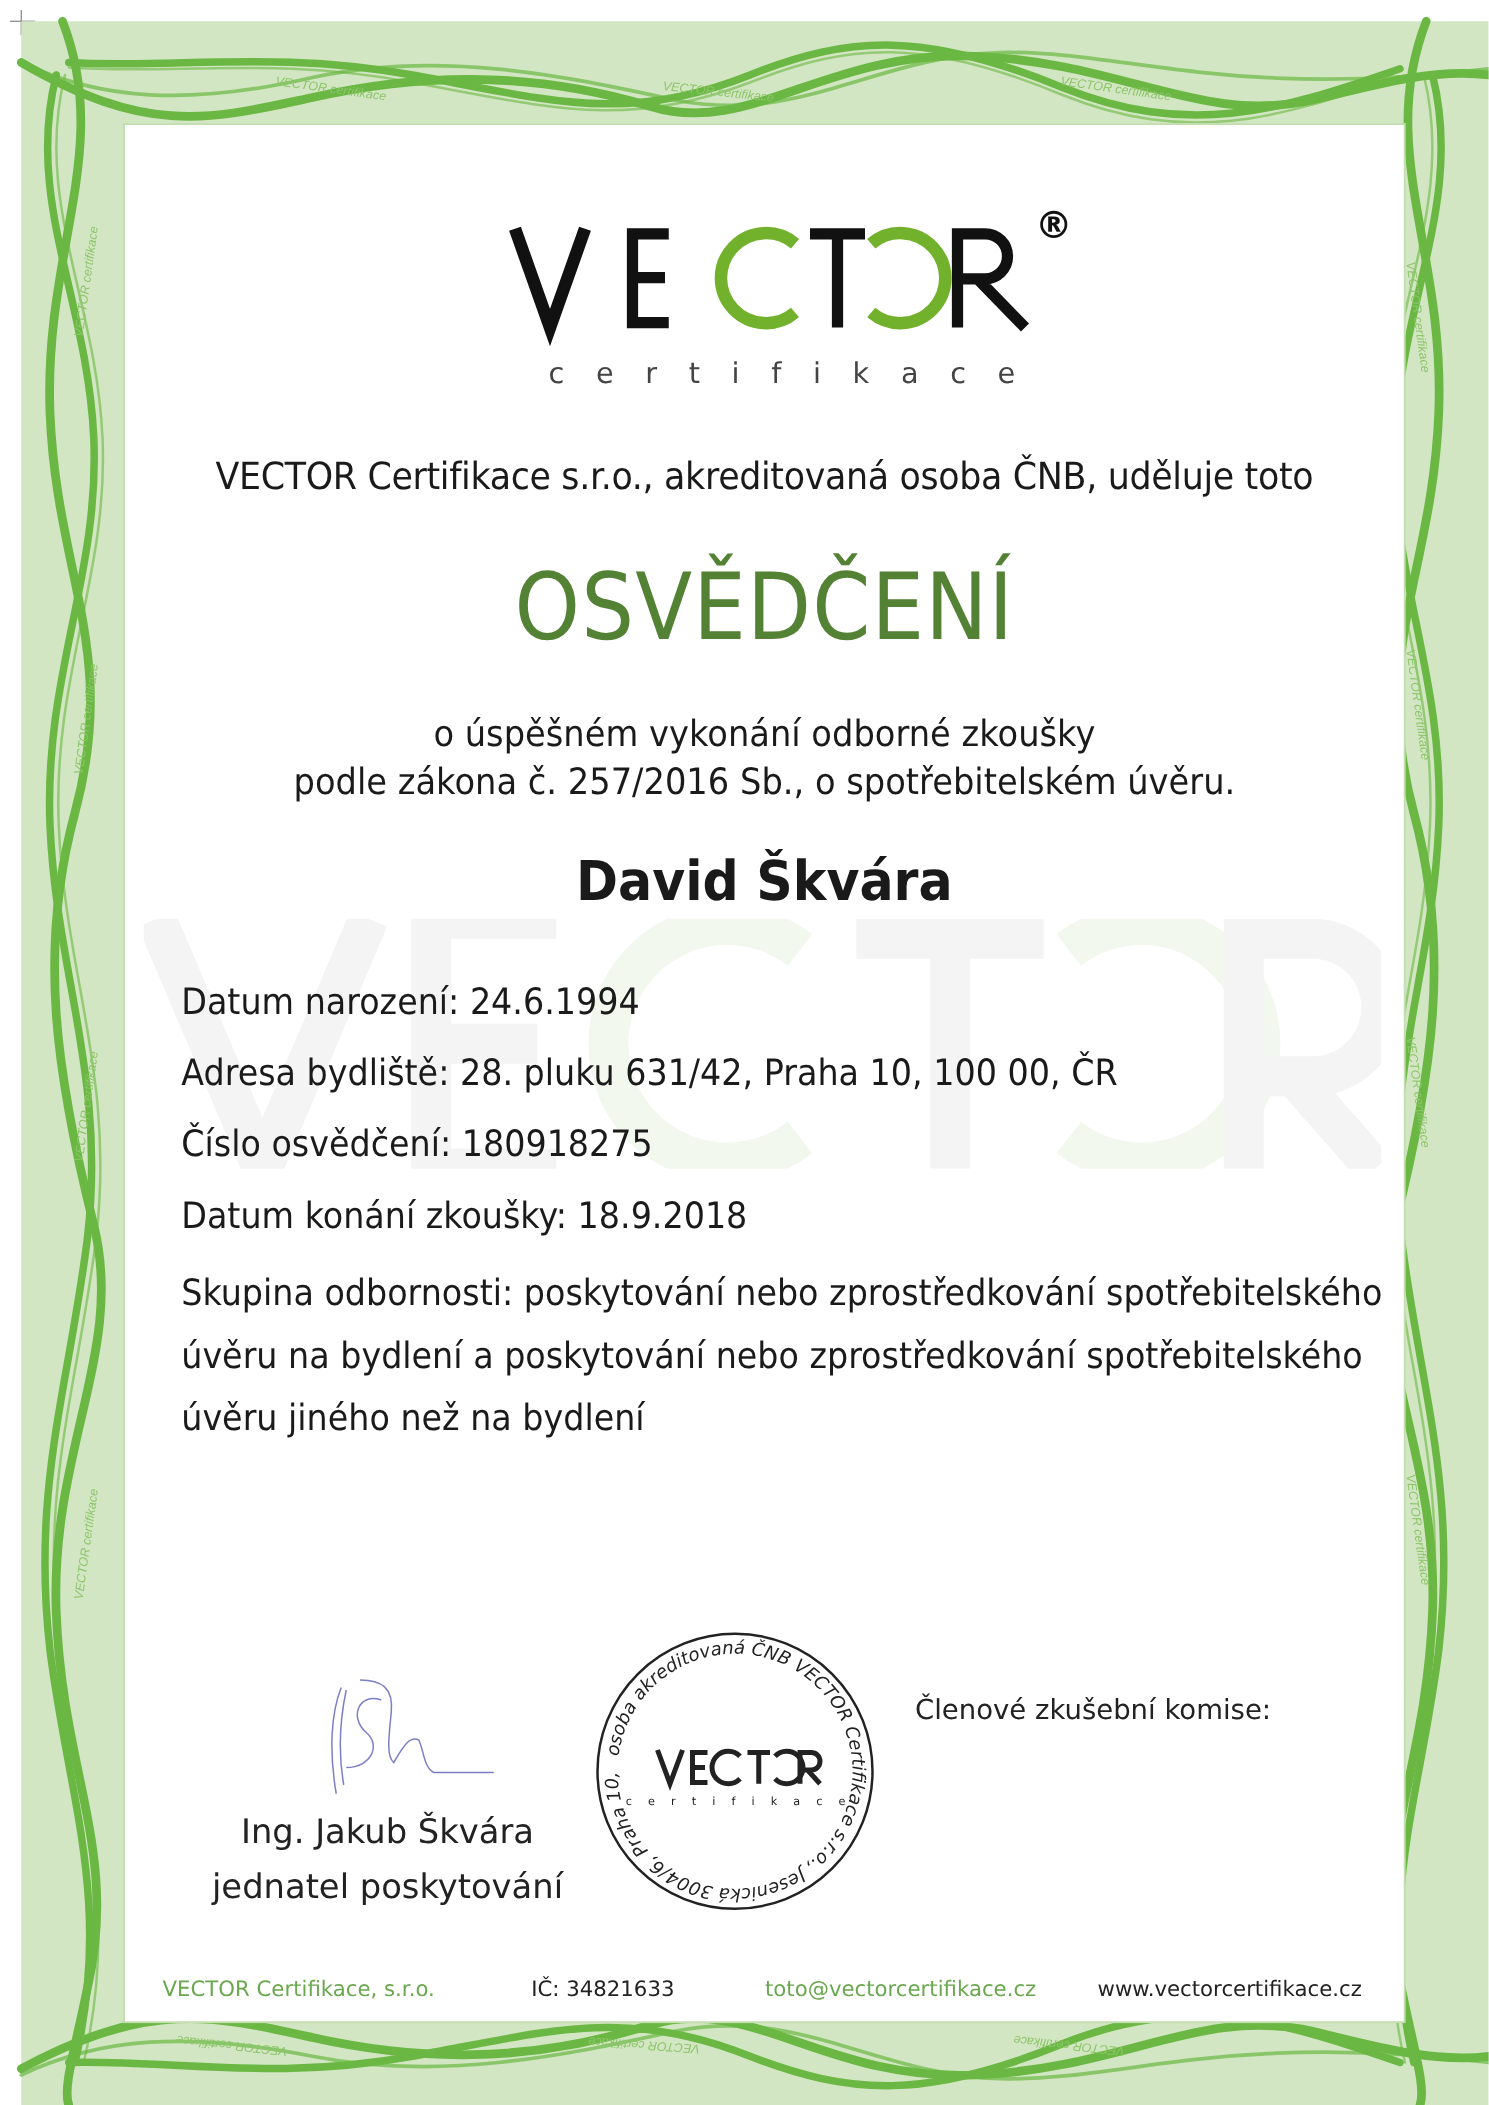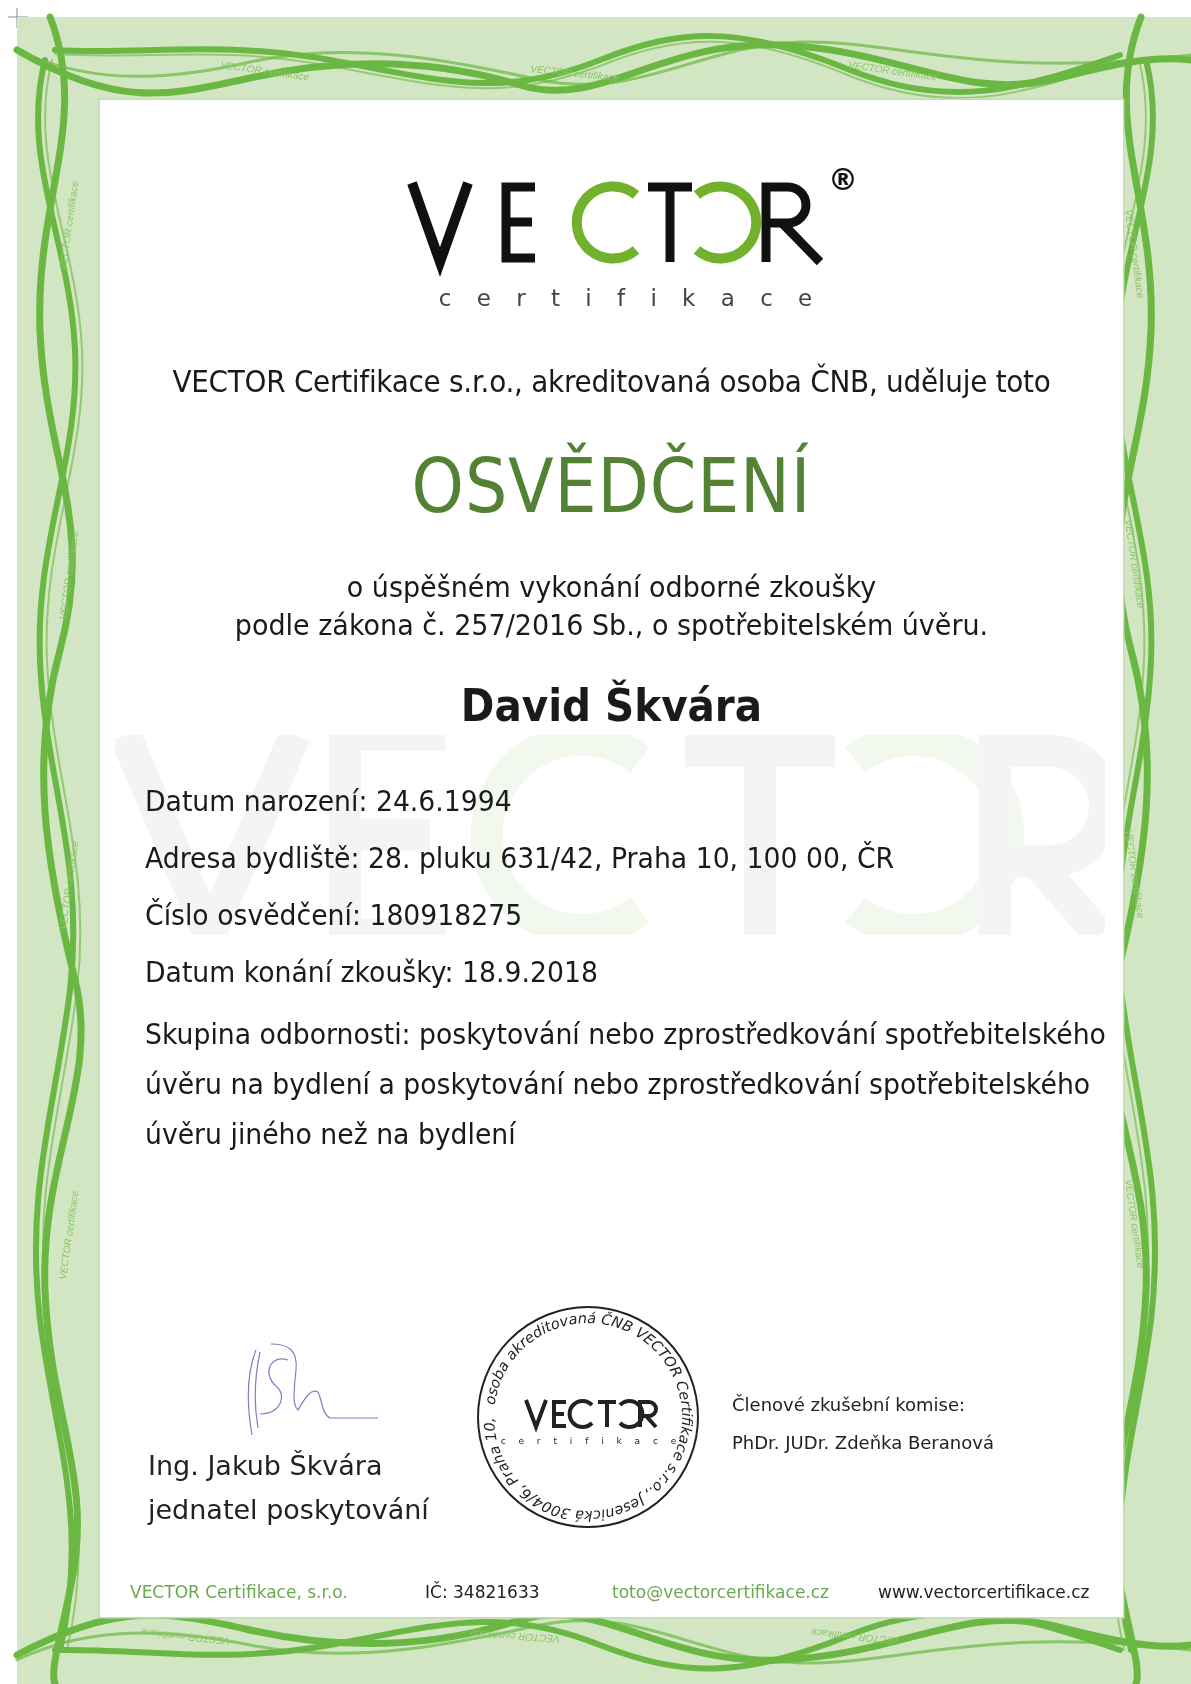--- a/index.html
+++ b/index.html
@@ -20,7 +20,7 @@
   .sig-block { position: absolute; left: 148px; top: 1330px; width: 290px; }
   .sig-name { font-size: 27px; line-height: 44px; color: #222; }
   .stamp { position: absolute; left: 474px; top: 1303px; width: 228px; height: 228px; }
-  .committee { position: absolute; left: 732px; top: 1350px; font-size: 18px; line-height: 38px; color: #222; margin-top: 36px; }
+  .committee { position: absolute; left: 732px; top: 1350px; font-size: 22px; line-height: 38px; color: #222; }
   .footer { position: absolute; top: 1582px; font-size: 17px; }
   .green { color: #6aa84f; }
   .reg-mark { position: absolute; left: 8px; top: 8px; width: 20px; height: 20px; }

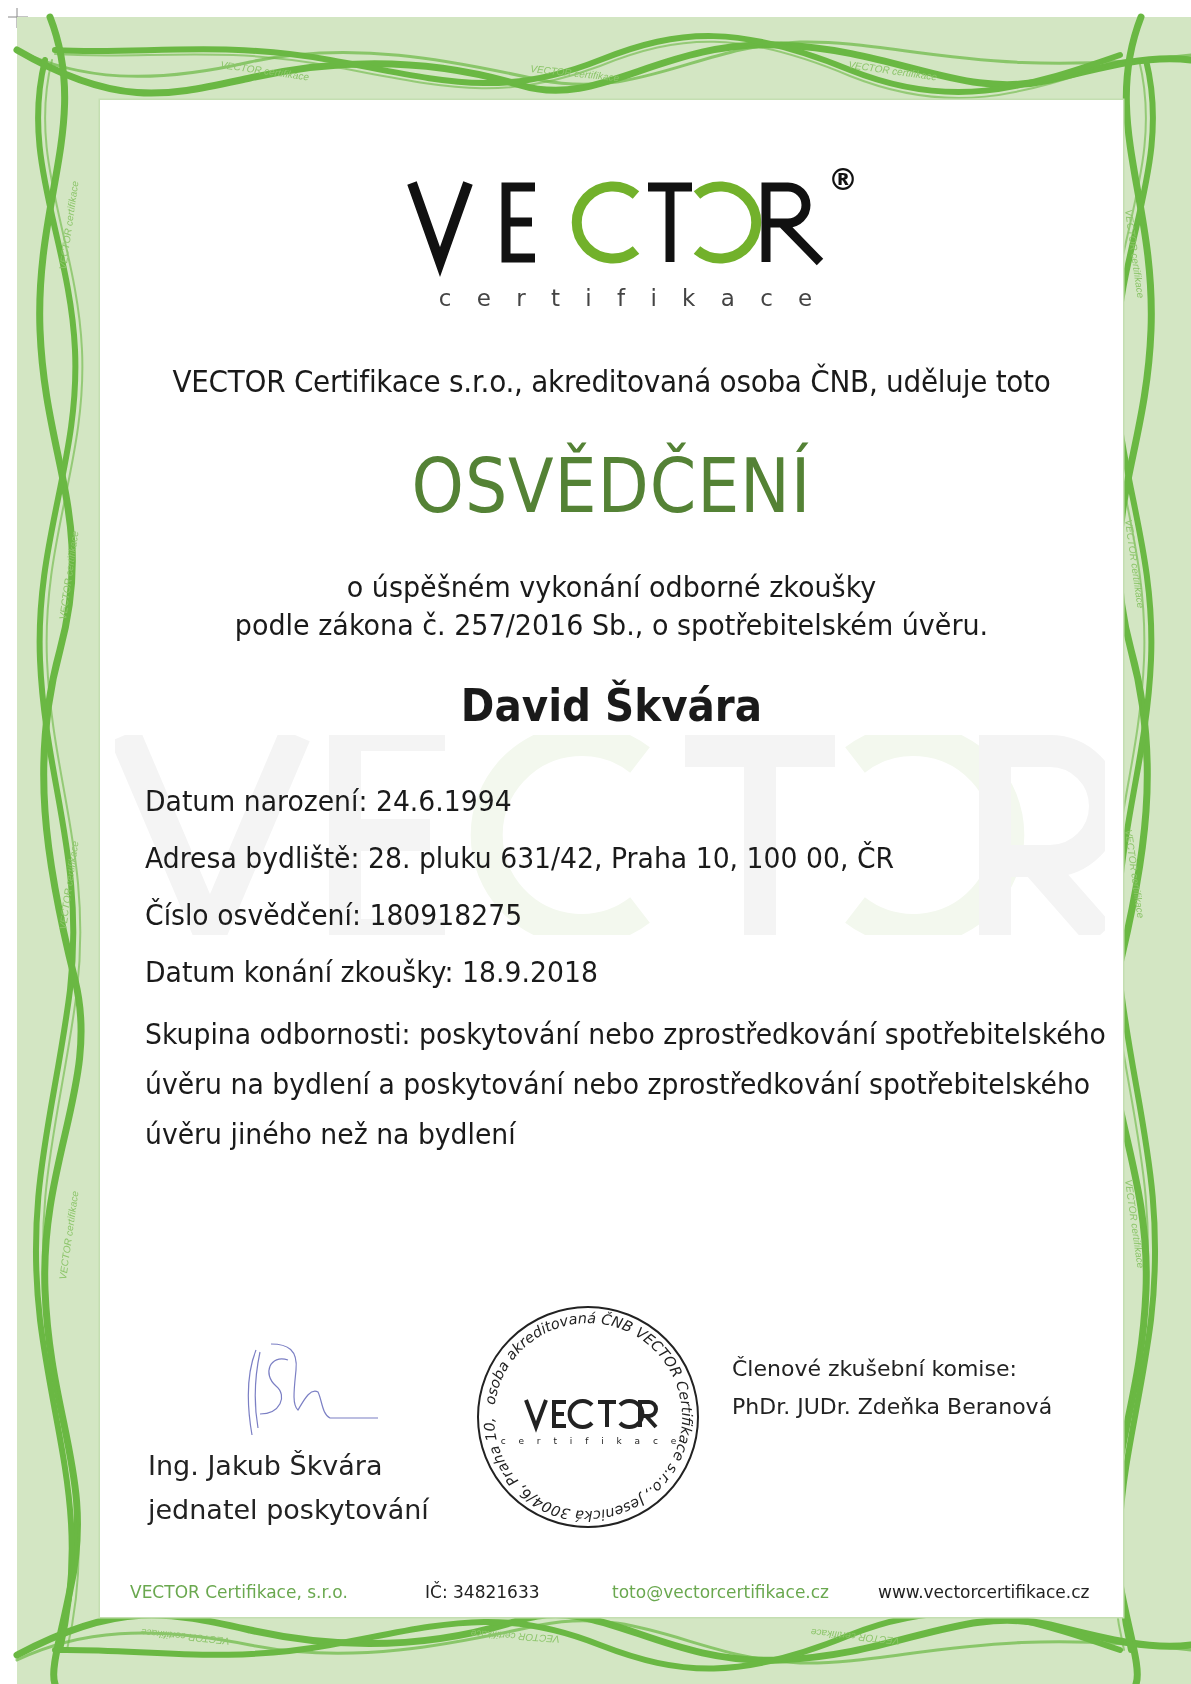--- a/index.html
+++ b/index.html
@@ -164,7 +164,6 @@
 
 <div class="committee">
   <div>Členové zkušební komise:</div>
-  <div>PhDr. JUDr. Zdeňka Beranová</div>
 </div>
 
 <div class="footer green" style="left:130px;">VECTOR Certifikace, s.r.o.</div>

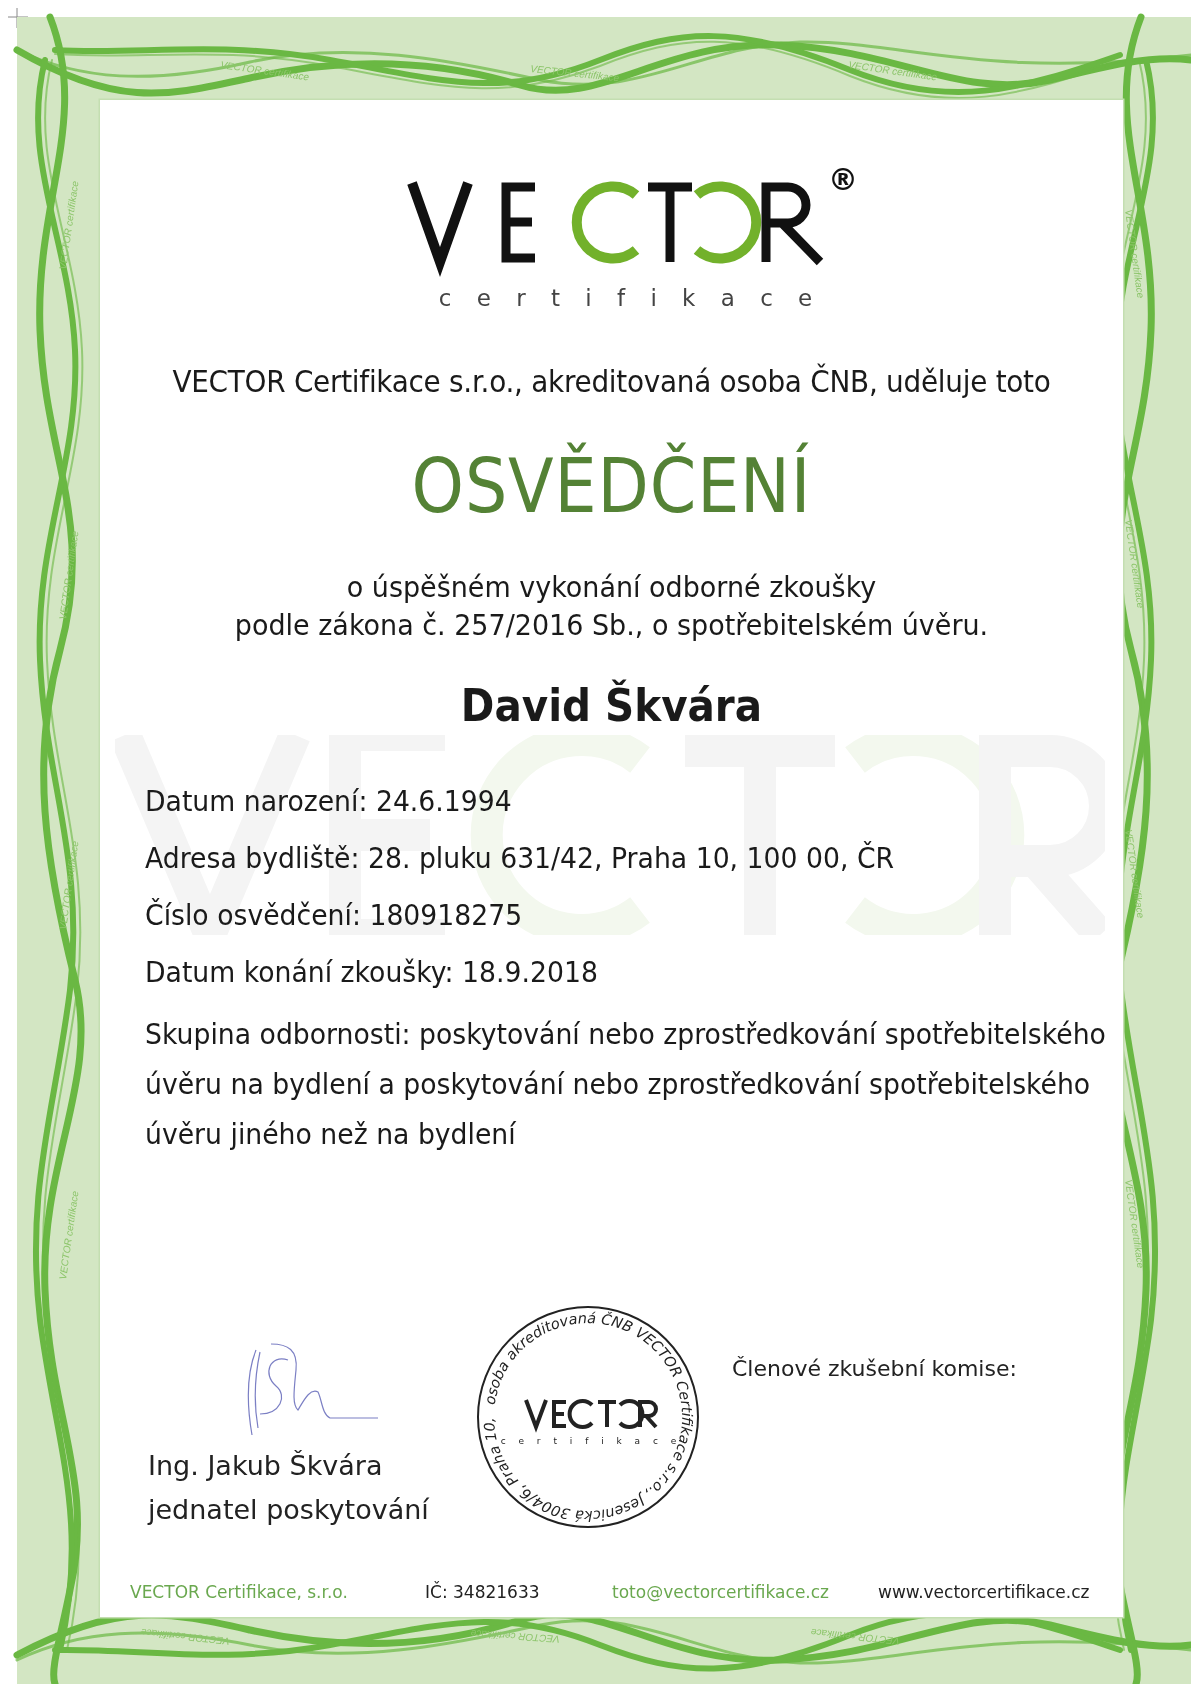--- a/index.html
+++ b/index.html
@@ -17,7 +17,7 @@
   .details { position: absolute; left: 145px; top: 781px; width: 960px; font-size: 29px; transform-origin: left top; transform: scaleX(0.92); }
   .details .row { height: 57px; line-height: 40px; white-space: nowrap; }
   .details .multi { line-height: 50px; white-space: normal; width: 1060px; }
-  .sig-block { position: absolute; left: 148px; top: 1330px; width: 290px; }
+  .sig-block { position: absolute; left: 165px; top: 1330px; width: 290px; text-align: center; }
   .sig-name { font-size: 27px; line-height: 44px; color: #222; }
   .stamp { position: absolute; left: 474px; top: 1303px; width: 228px; height: 228px; }
   .committee { position: absolute; left: 732px; top: 1350px; font-size: 22px; line-height: 38px; color: #222; }

